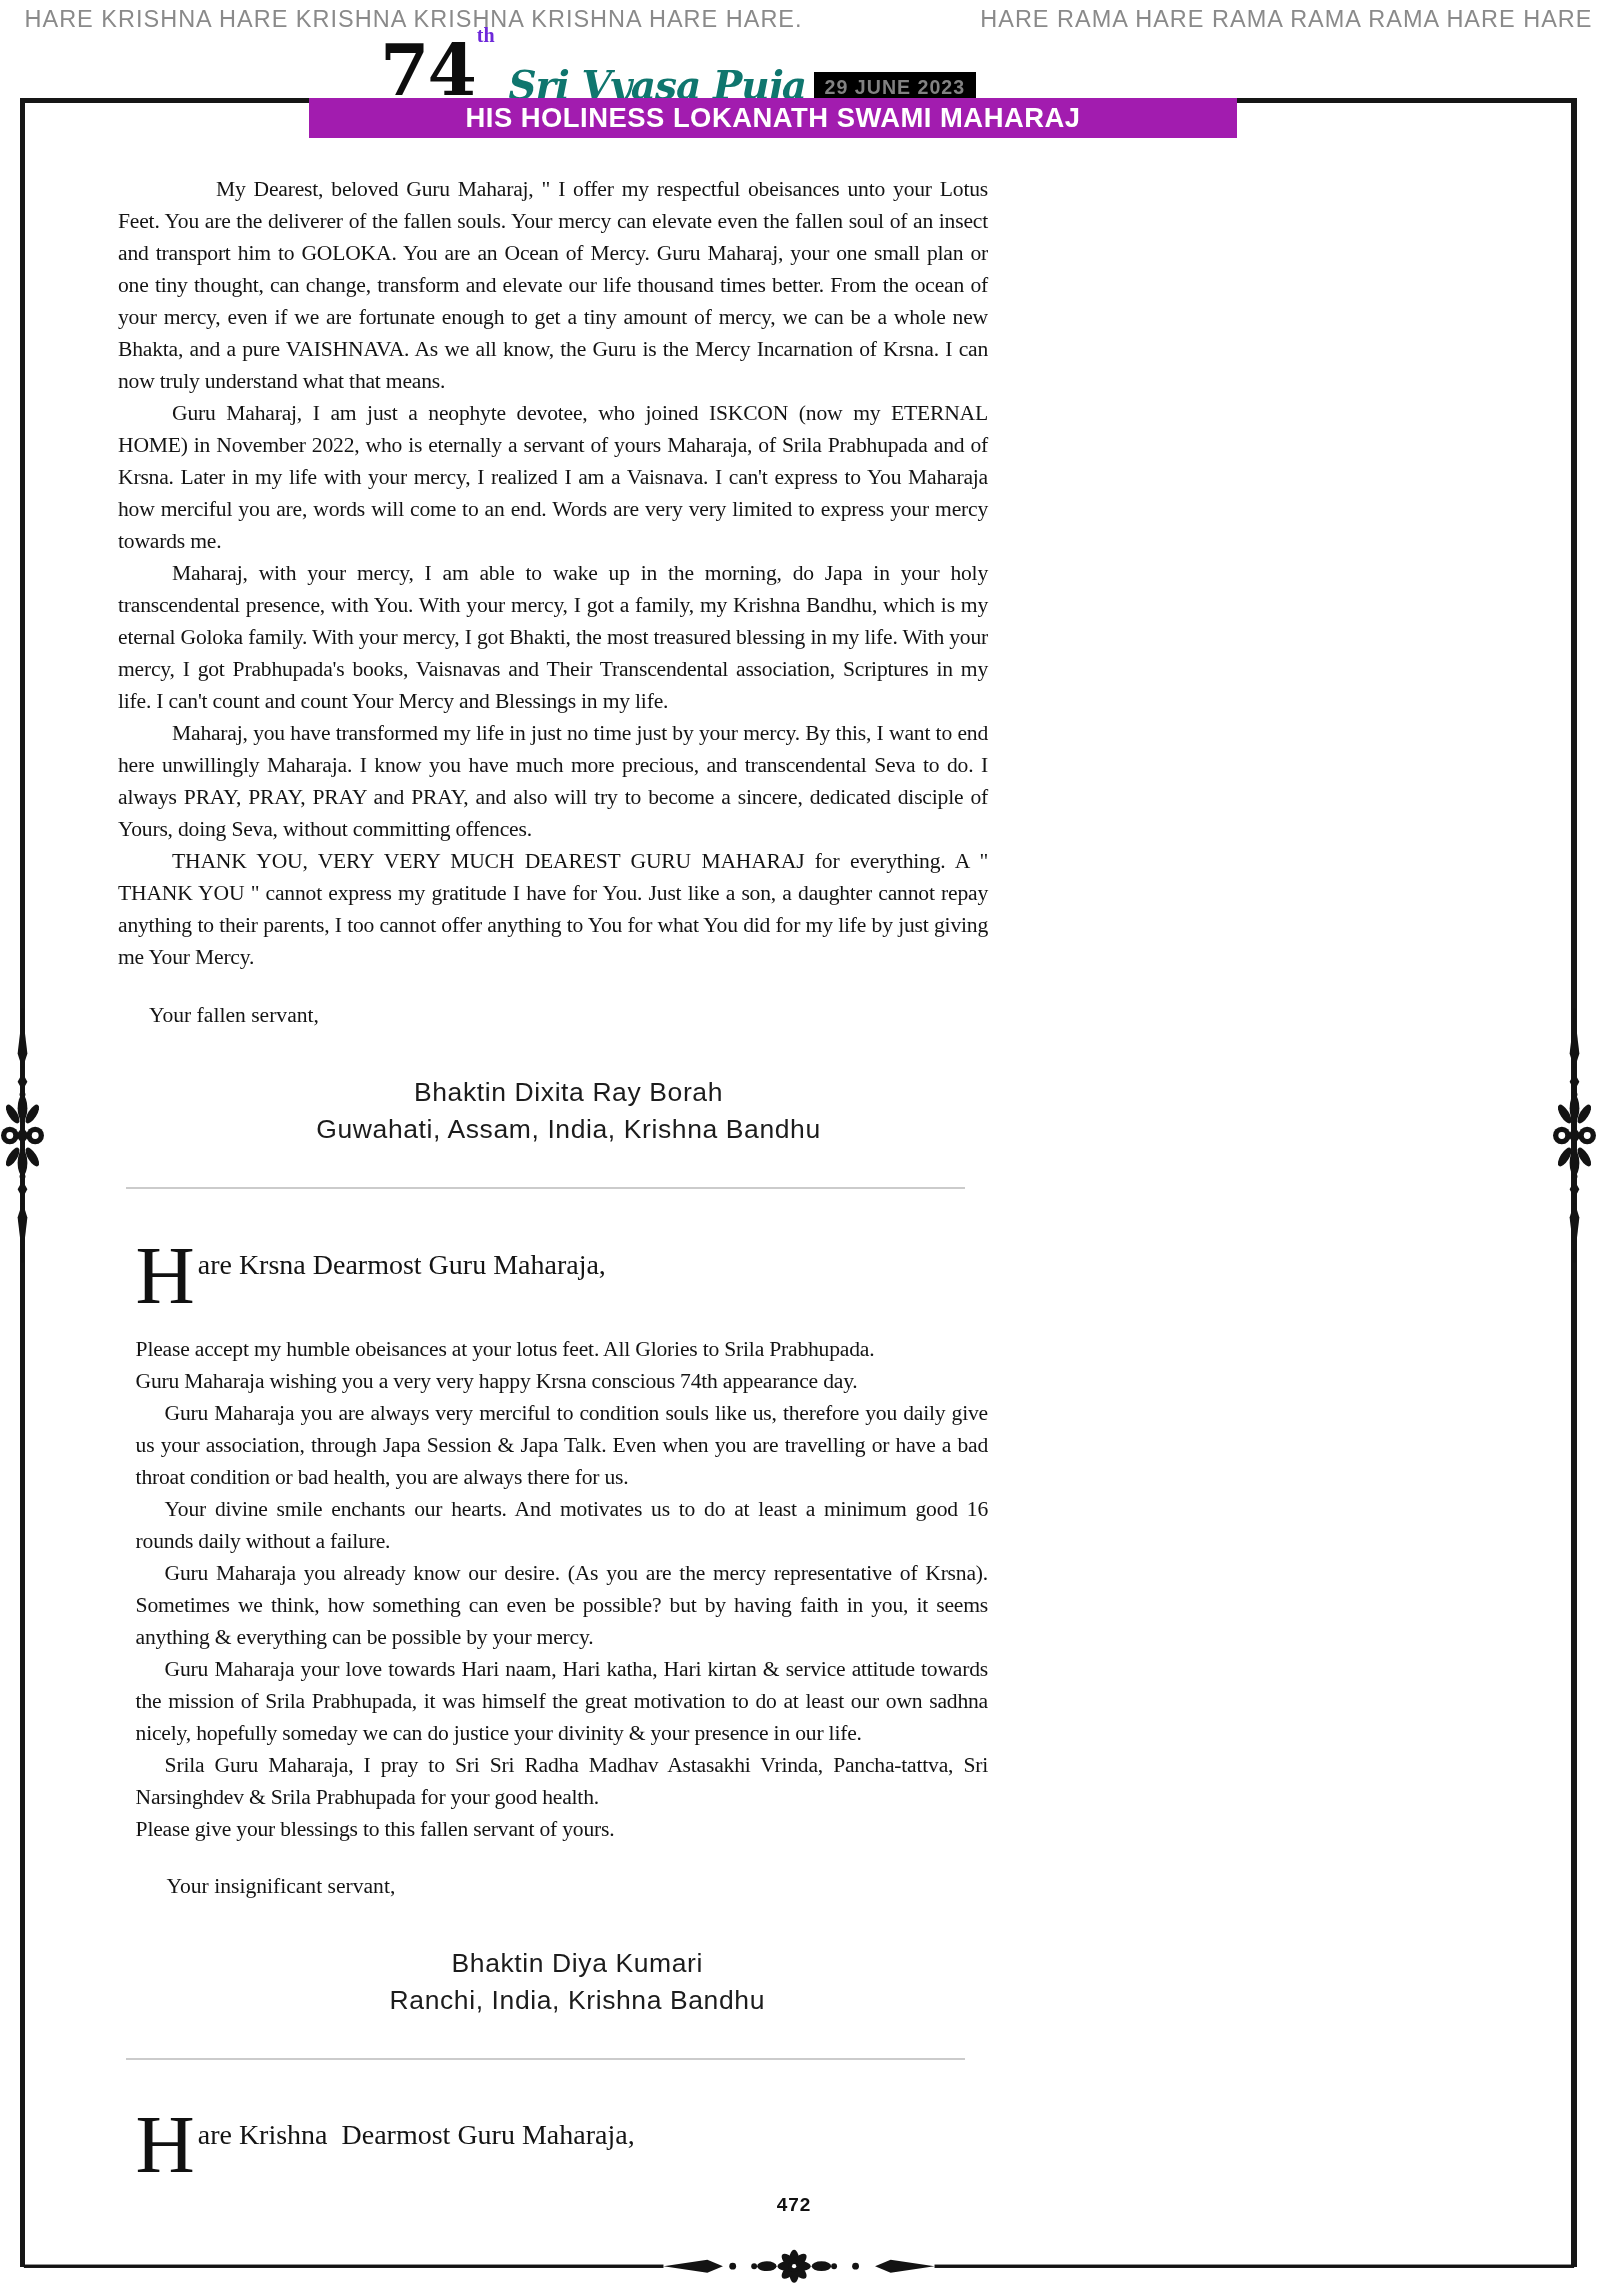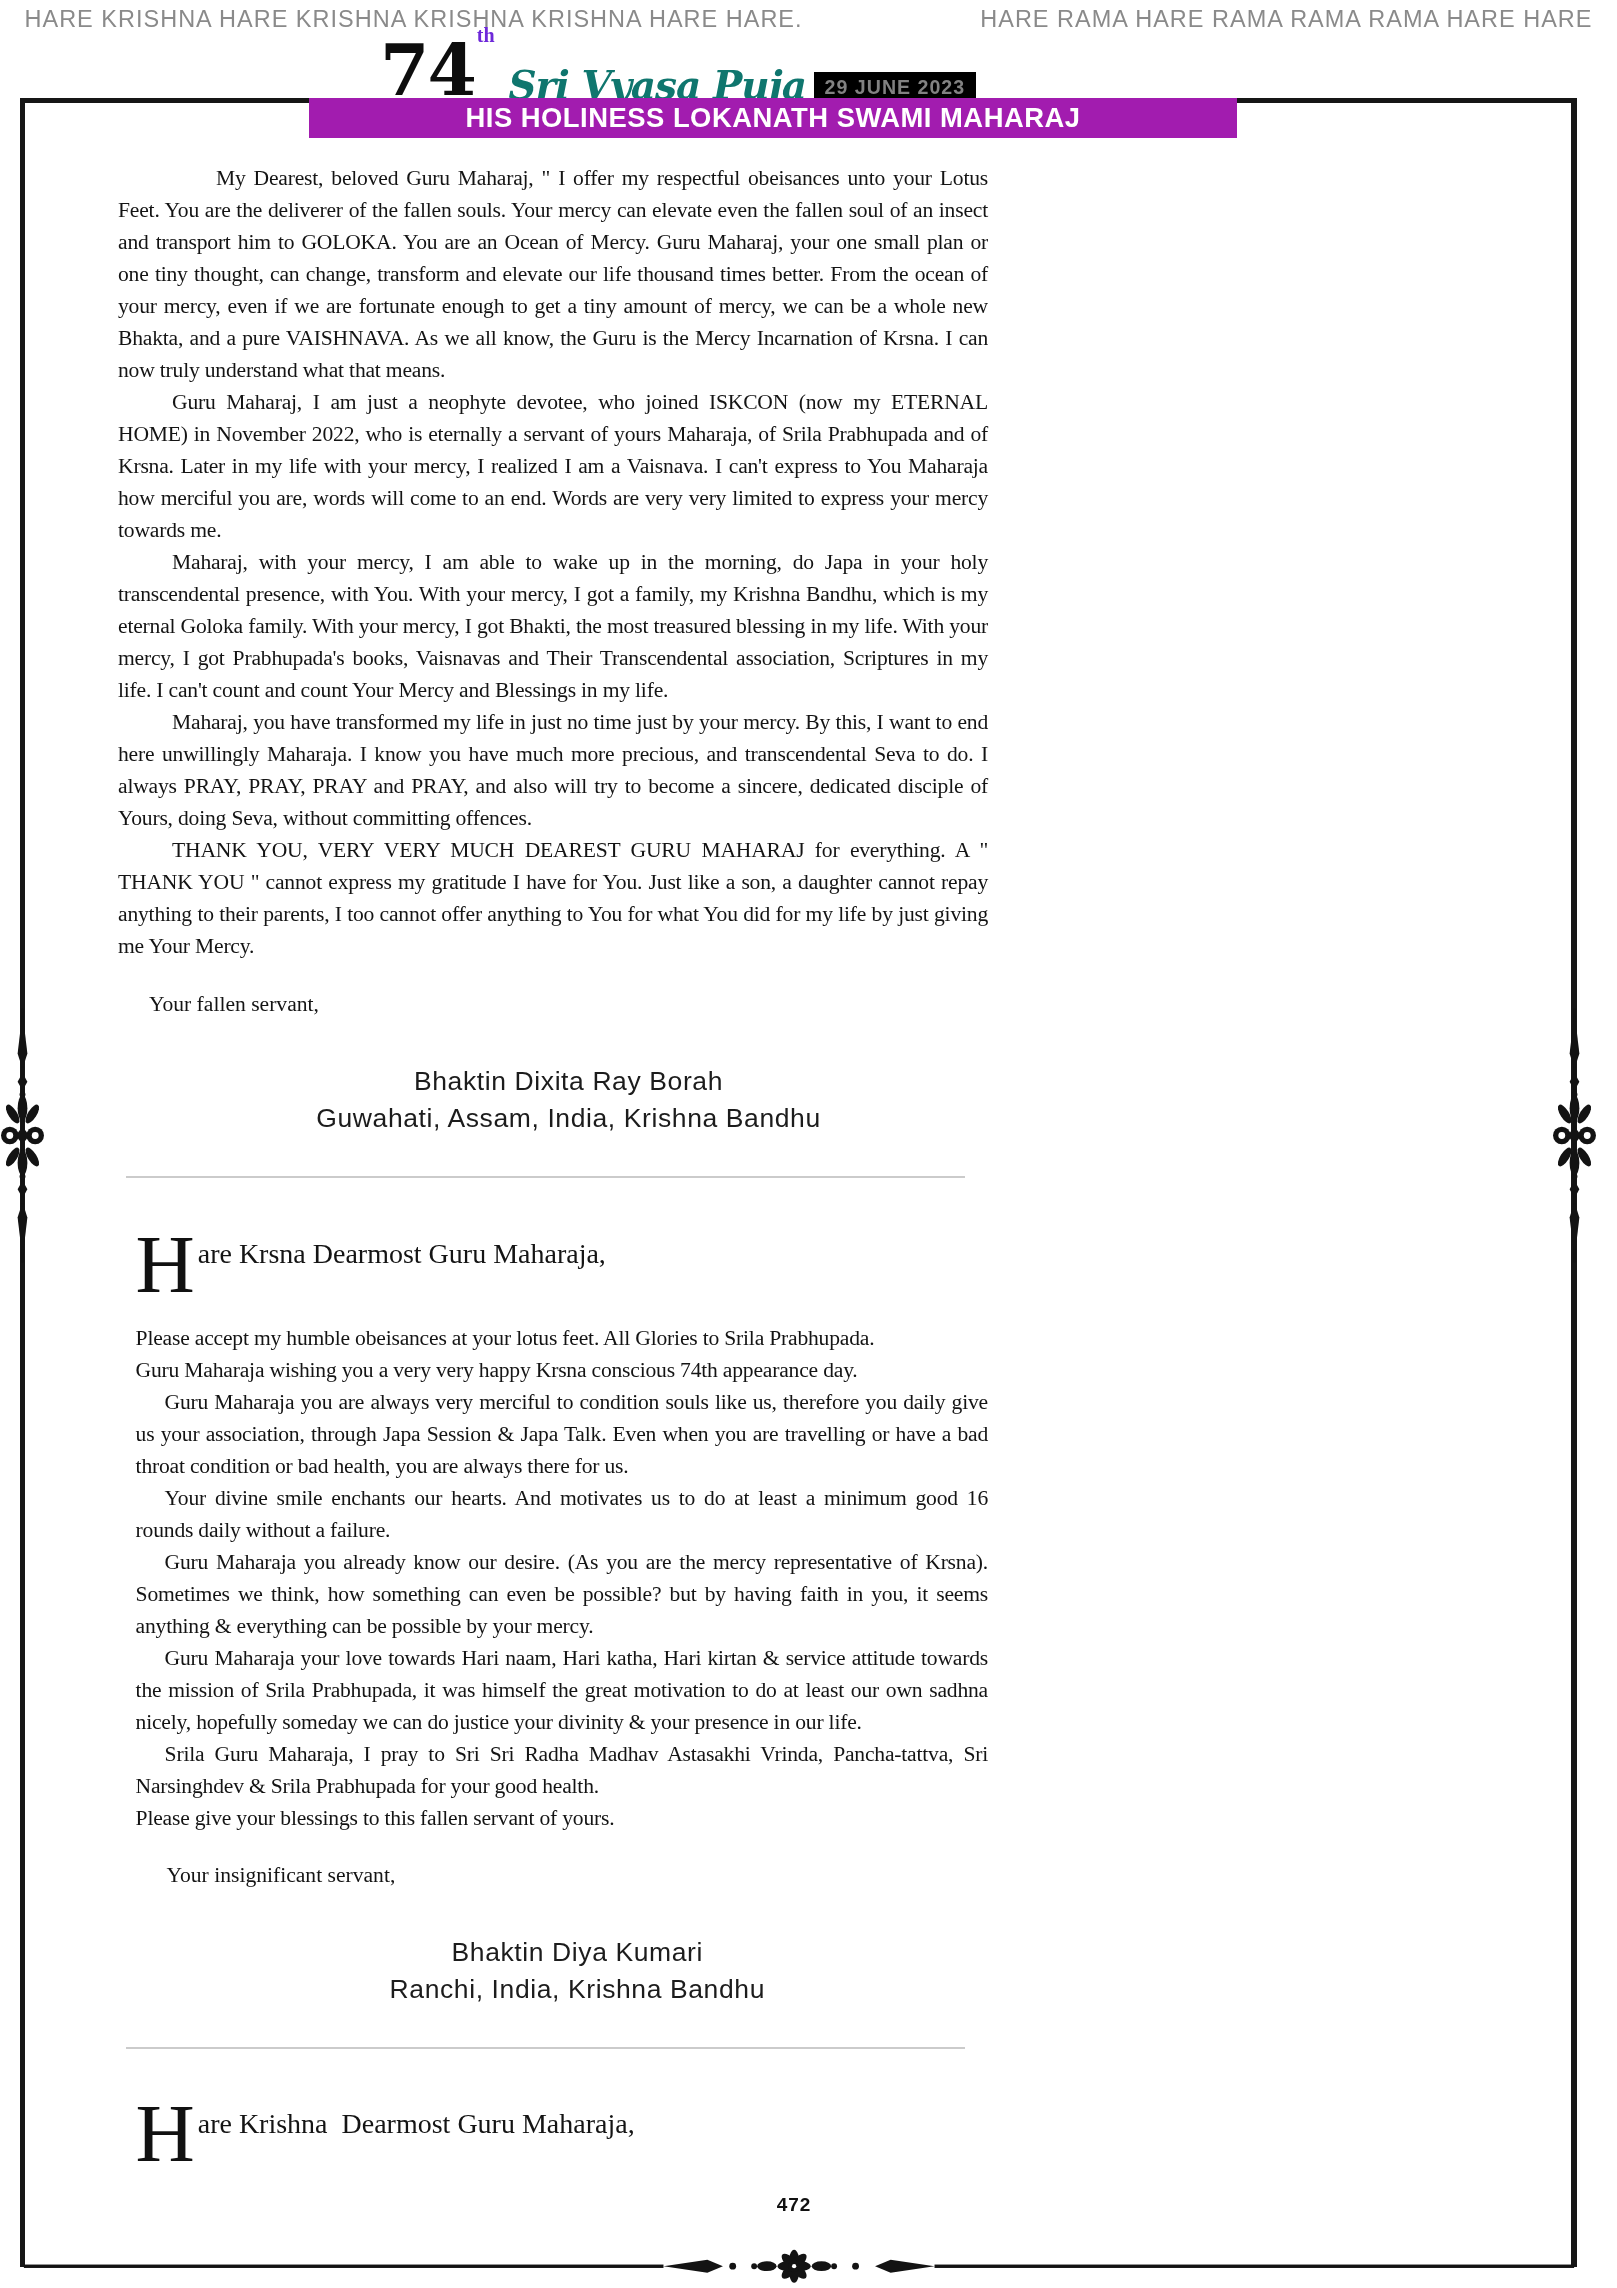--- a/index.html
+++ b/index.html
@@ -32,7 +32,7 @@
                 font-family:"Liberation Sans", sans-serif; font-weight:bold; font-size:27.4px; letter-spacing:0.5px; }
 
   
-  .content { position:absolute; left:118px; top:162px; width:870px; }
+  .content { position:absolute; left:118px; top:173px; width:870px; }
   .para { margin:0; text-align:justify; font-size:21.6px; line-height:32px; letter-spacing:-0.2px; }
   .indent-lg { text-indent:98px; }
   .indent    { text-indent:54px; }

